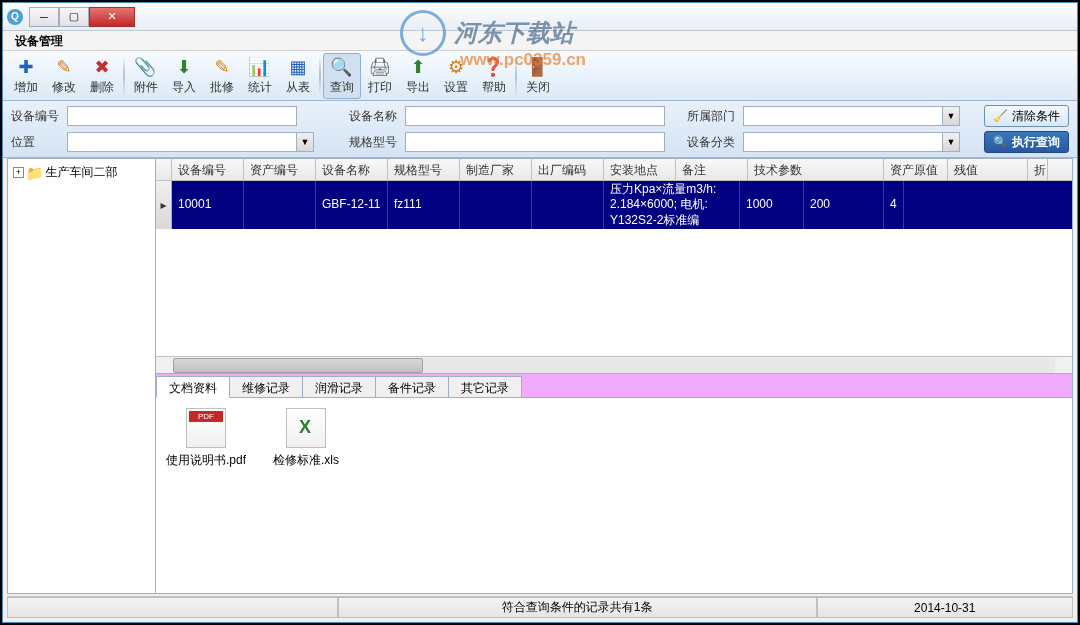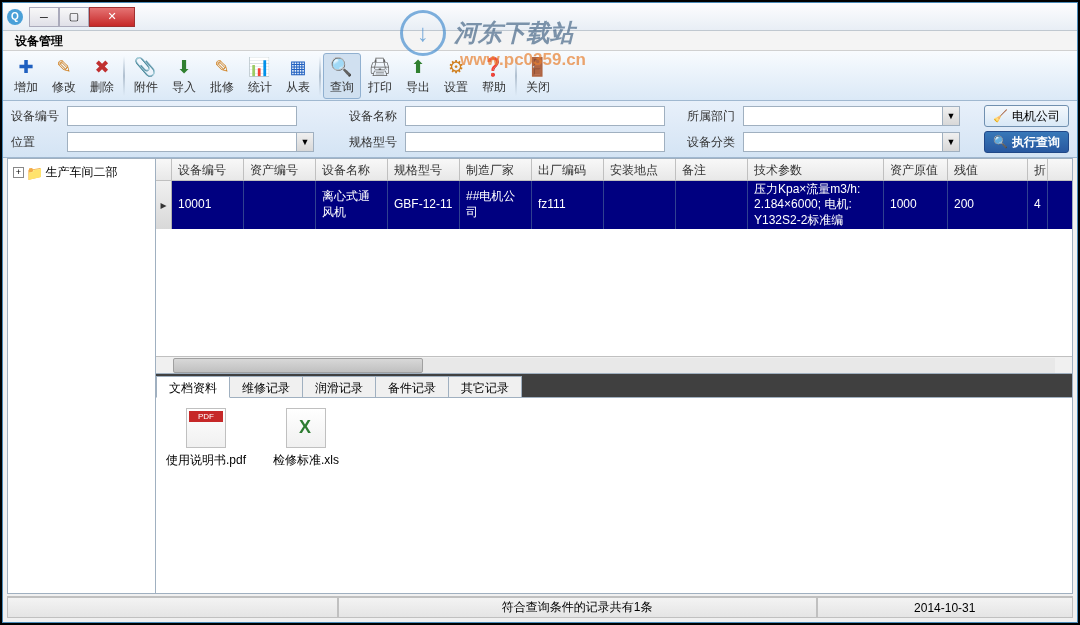--- a/index.html
+++ b/index.html
@@ -159,7 +159,7 @@
       <span style="flex:1"></span>
       <div class="action-btn">
           <span>🧹</span>
-          <span>电机公司</span>
+          <span>清除条件</span>
         </div>
     </div>
     <div class="search-row">

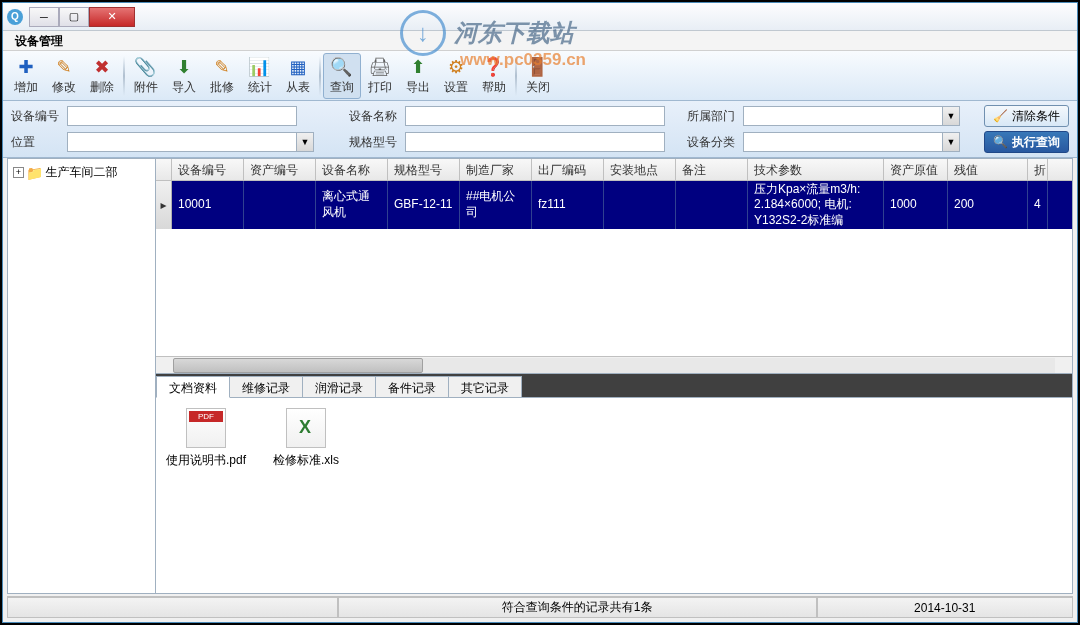--- a/index.html
+++ b/index.html
@@ -216,7 +216,6 @@
             <div class="grid-marker">▸</div>
             <div class="grid-cell" style="width:72px">10001</div>
             <div class="grid-cell" style="width:72px"></div>
-            <div class="grid-cell" style="width:72px">离心式通风机</div>
             <div class="grid-cell" style="width:72px">GBF-12-11</div>
             <div class="grid-cell" style="width:72px">##电机公司</div>
             <div class="grid-cell" style="width:72px">fz111</div>

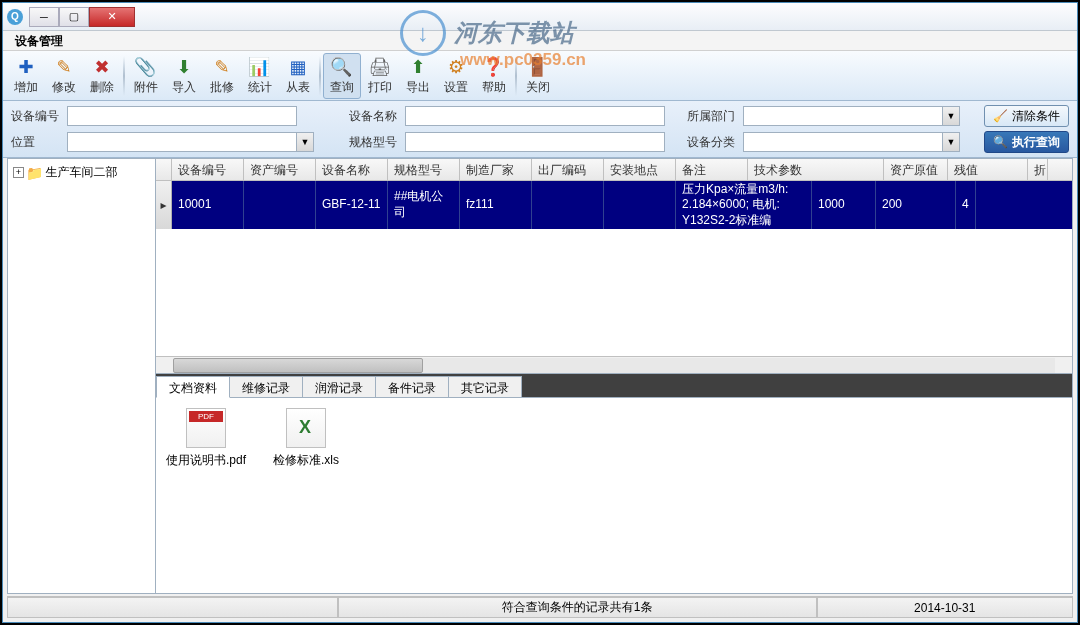--- a/index.html
+++ b/index.html
@@ -217,7 +217,6 @@
             <div class="grid-cell" style="width:72px">10001</div>
             <div class="grid-cell" style="width:72px"></div>
             <div class="grid-cell" style="width:72px">GBF-12-11</div>
-            <div class="grid-cell" style="width:72px">##电机公司</div>
             <div class="grid-cell" style="width:72px">fz111</div>
             <div class="grid-cell" style="width:72px"></div>
             <div class="grid-cell" style="width:72px"></div>

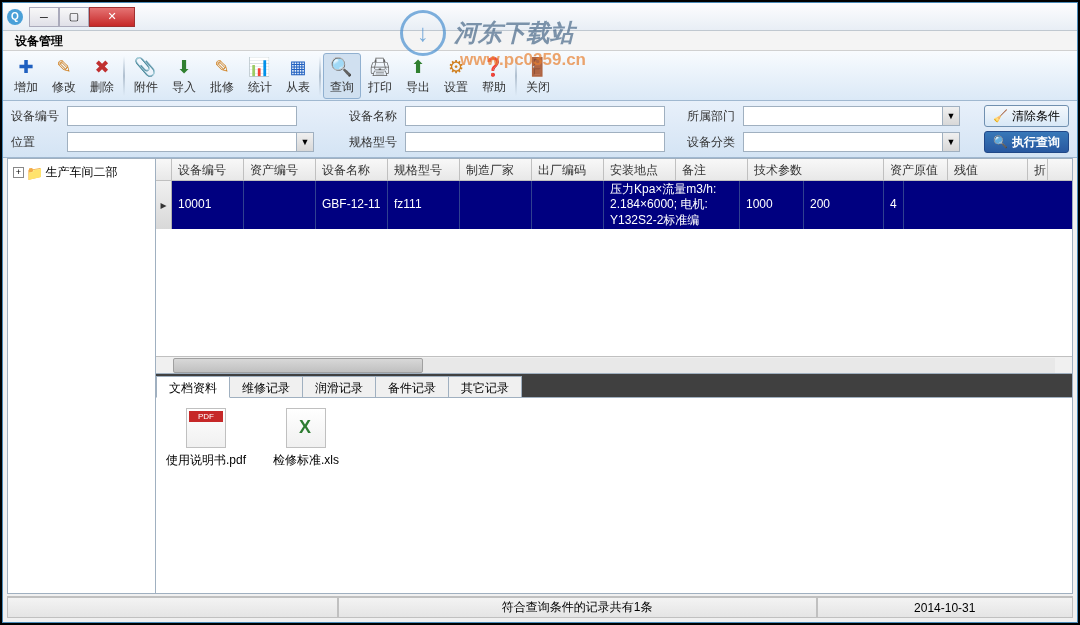--- a/index.html
+++ b/index.html
@@ -47,7 +47,7 @@
 .hscroll-track { flex:1; background:#e8e8e8; height:15px; position:relative; margin:0 17px;}
 .hscroll-thumb { position:absolute; left:0; width:250px; height:15px; background:linear-gradient(#d8d8d8,#c0c0c0); border:1px solid #a0a0a0; border-radius:2px;}
 .tabs-area { height: 220px; border-top: 1px solid #a0b0c0; display:flex;flex-direction:column;}
-.tabs-header { height: 24px; display: flex; background: #404040; border-bottom: 1px solid #a0b0c0; padding-top:2px;}
+.tabs-header { height: 24px; display: flex; background: #f0abfc; border-bottom: 1px solid #a0b0c0; padding-top:2px;}
 .tab { padding: 3px 12px; border: 1px solid #a0b0c0; border-bottom: none; margin-right: -1px; background: #f0f0f0; cursor: pointer; position:relative;}
 .tab.active { background: #fff; border-bottom: 1px solid #fff; margin-bottom:-1px; z-index:1;}
 .tab-content { flex: 1; background: #fff; padding: 10px; display: flex; gap: 20px; align-items: flex-start; }

